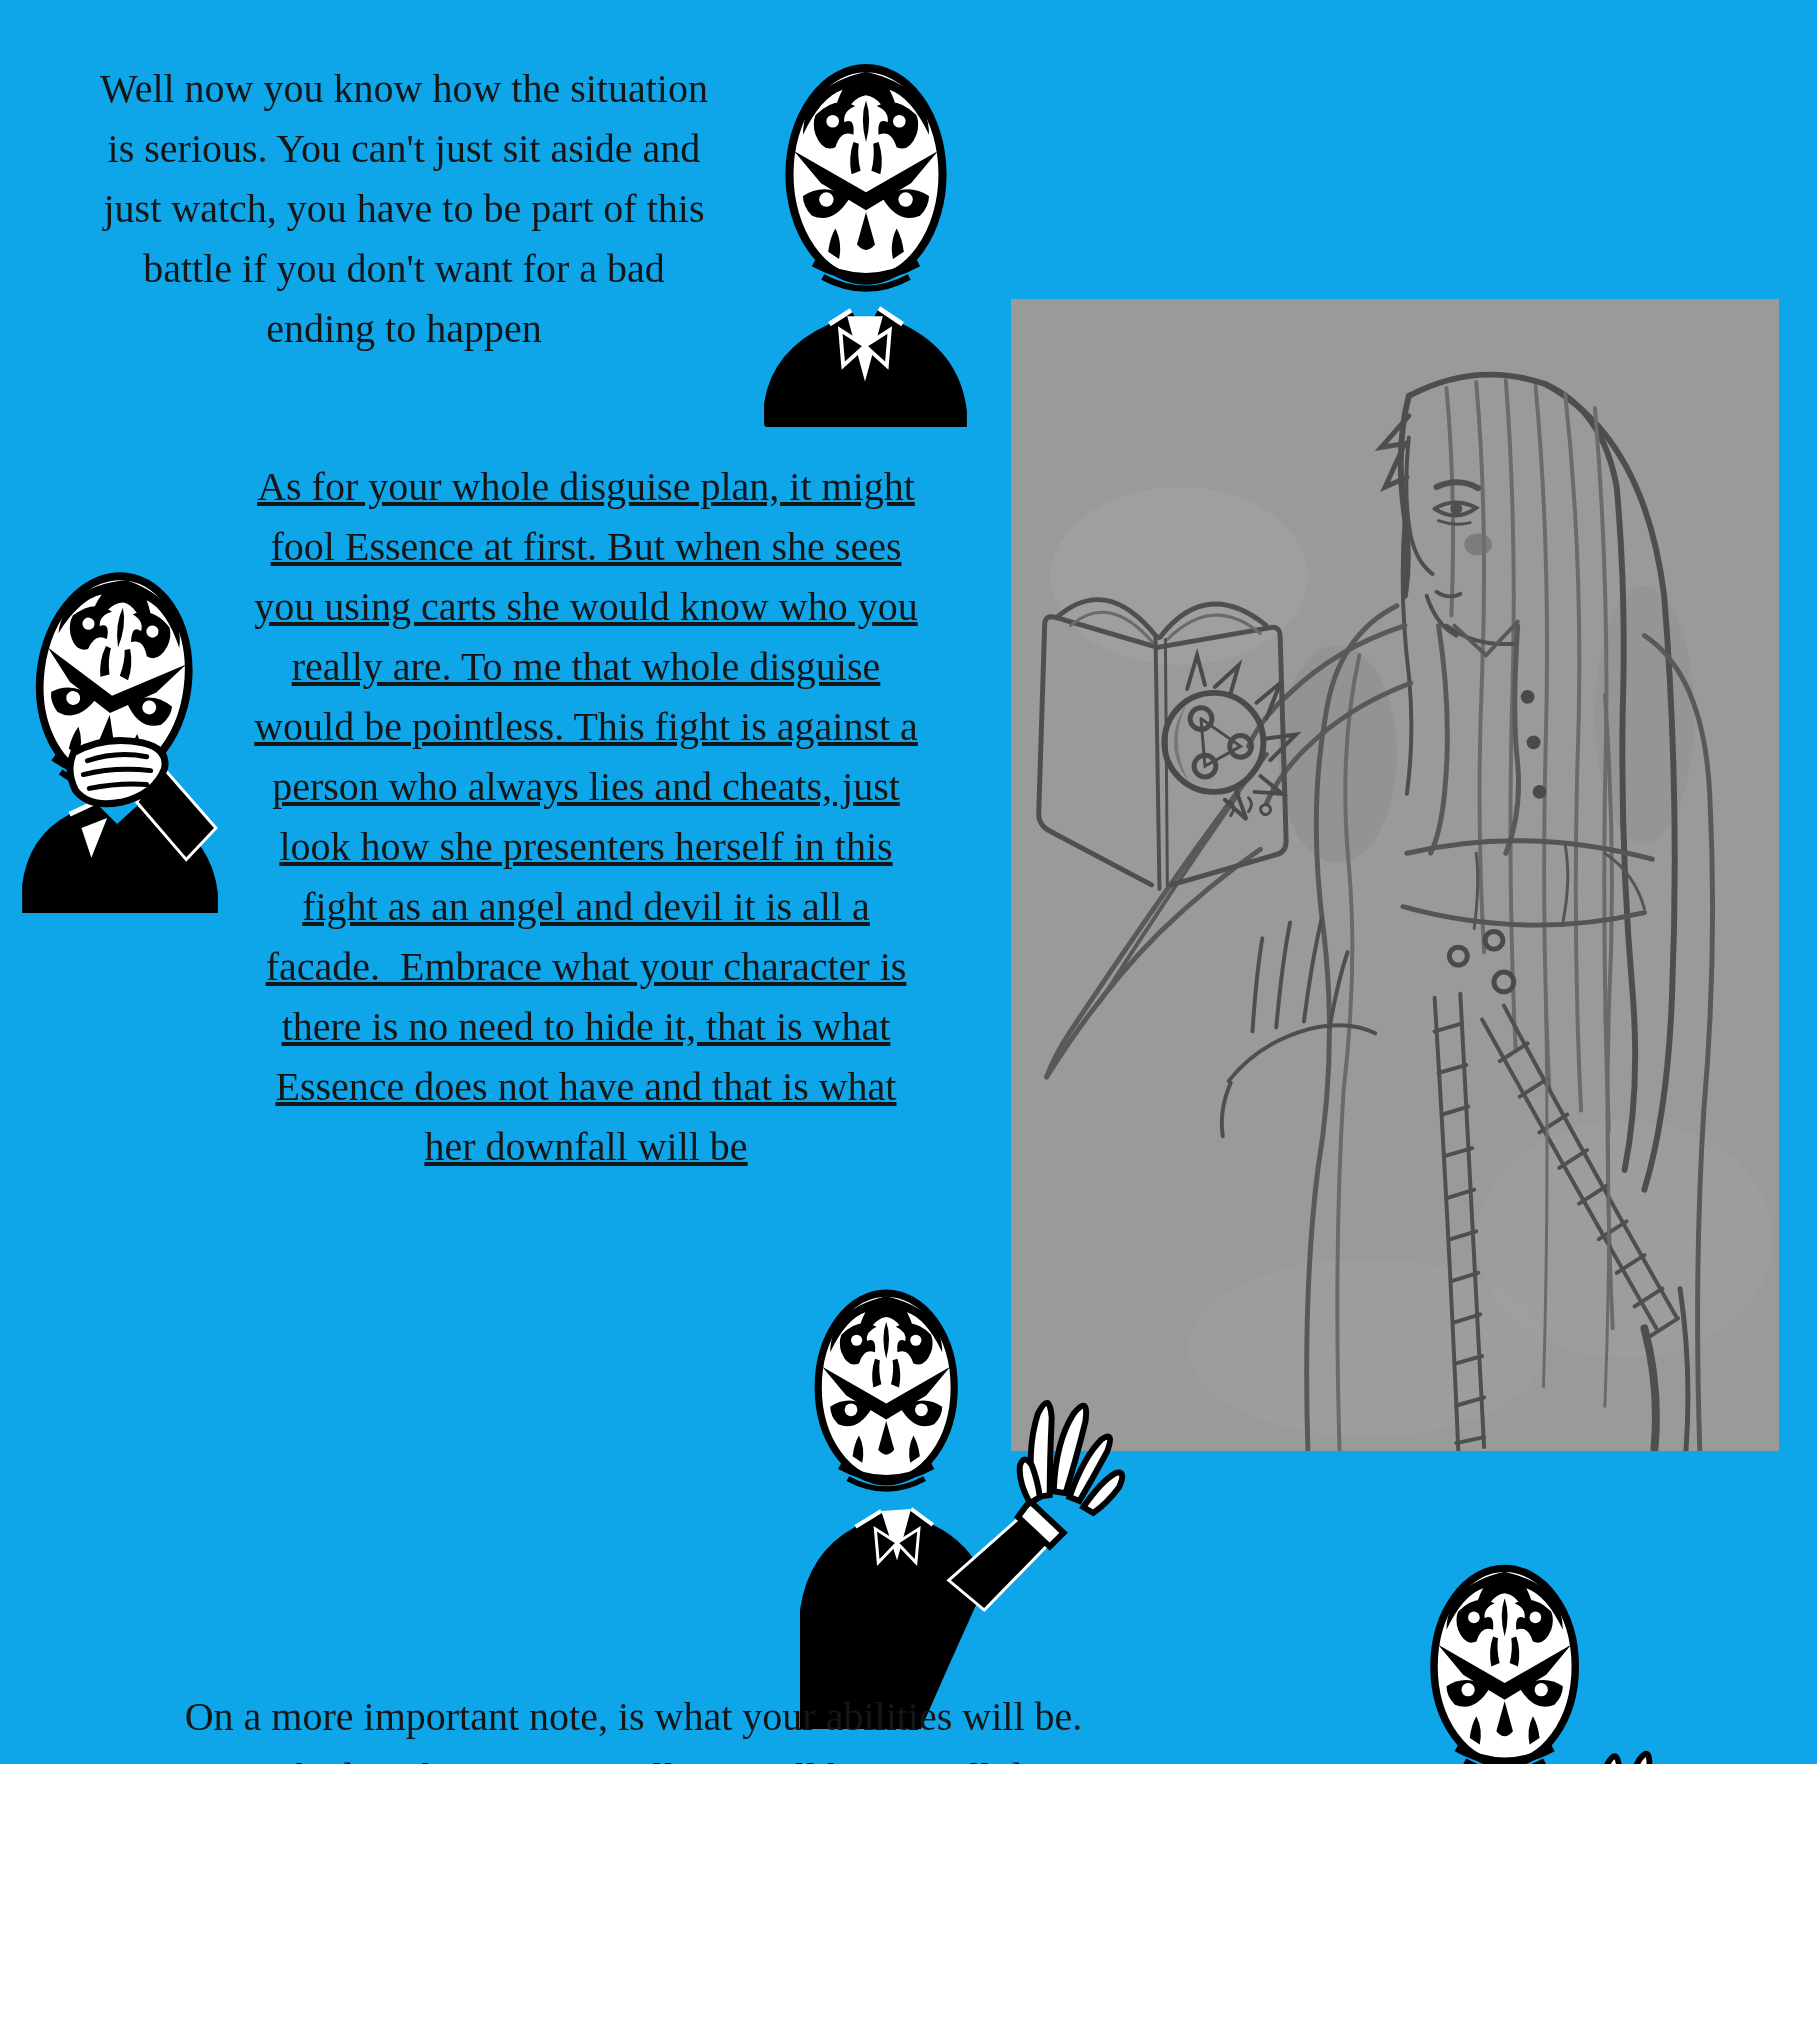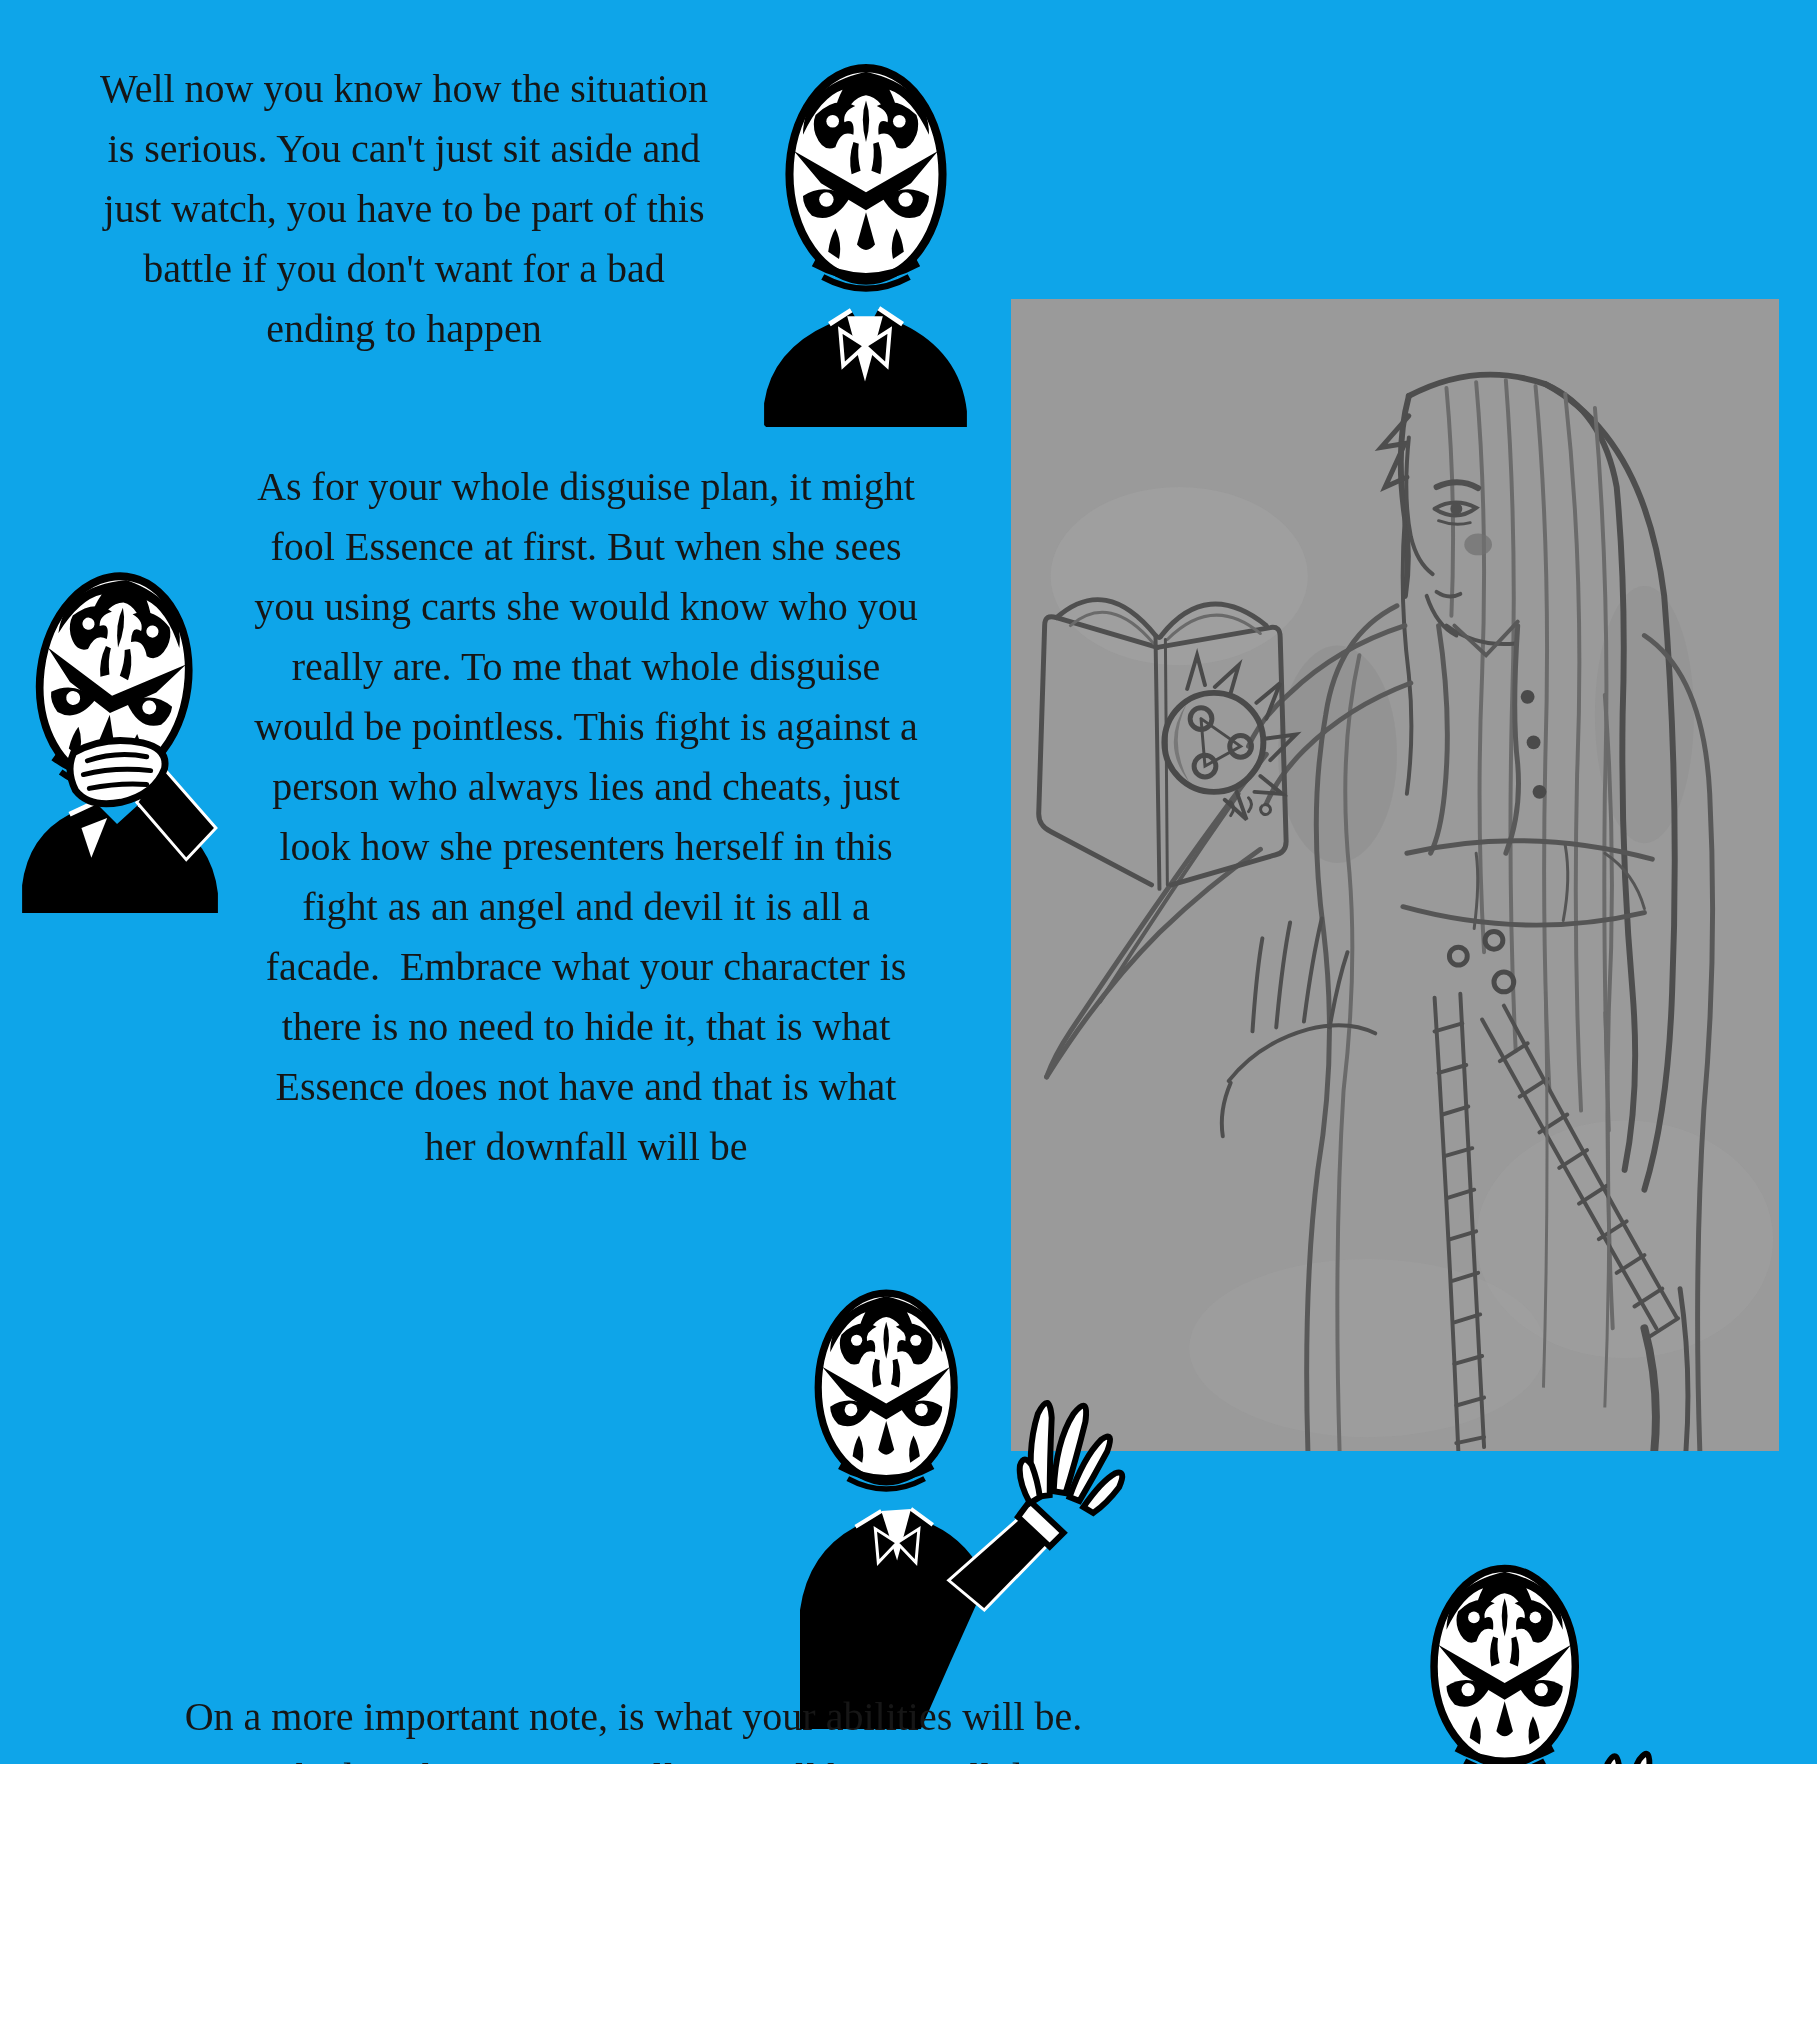--- a/index.html
+++ b/index.html
@@ -21,7 +21,7 @@
     color: #161616;
   }
   .p1 { left: 28px;  top: 59px;   width: 752px; }
-  .p2 { left: 166px; top: 457px;  width: 840px; }
+  .p2 { left: 166px; top: 457px;  width: 840px; text-decoration: underline; }
   .p3 { left: 28px;  top: 1279px; width: 752px; }
   .p4 { left: 111px; top: 1686px; width: 1045px; line-height: 61px; }
   .fig { position: absolute; }

